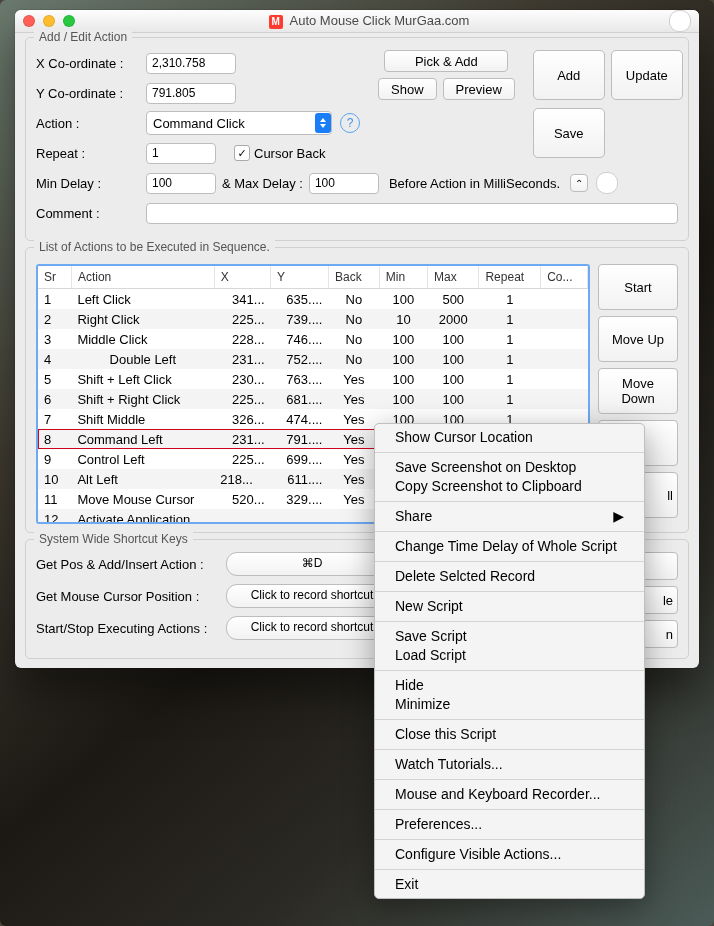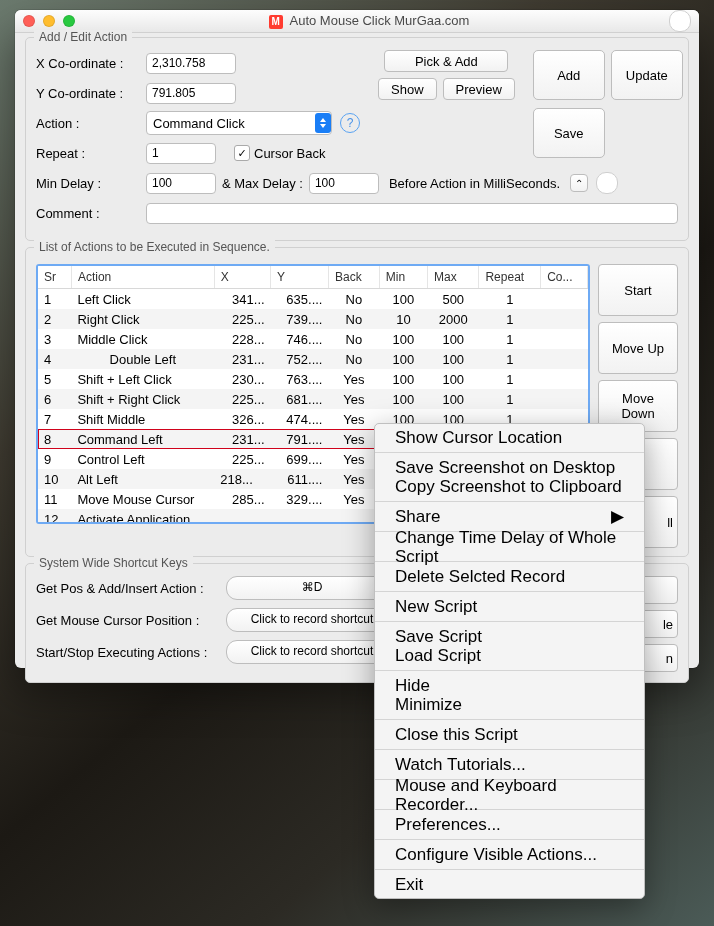--- a/index.html
+++ b/index.html
@@ -3,7 +3,7 @@
 <meta charset="utf-8">
 <style>
   html,body{margin:0;padding:0;width:714px;height:926px;font-family:"Helvetica Neue",Helvetica,Arial,sans-serif;font-size:13px;color:#000;background:#4a4538;}
-  .desktop{position:relative;width:714px;height:926px;background:linear-gradient(140deg,#6b7a6e 0%,#3e3a30 30%,#1c1914 55%,#2c2a24 75%,#4b5b57 100%);overflow:hidden;}
+  .desktop{position:relative;width:714px;height:926px;background:linear-gradient(140deg,#6b7a6e 0%,#3e3a30 30%,#1c1914 55%,#2c2a24 75%,#4b5b57 100%);overflow:hidden;border-radius:6px;}
 
   
   .win{position:absolute;left:15px;top:10px;width:684px;height:658px;background:#ececec;border-radius:6px;box-shadow:0 25px 40px rgba(0,0,0,0.4),0 0 0 1px rgba(0,0,0,0.1);}

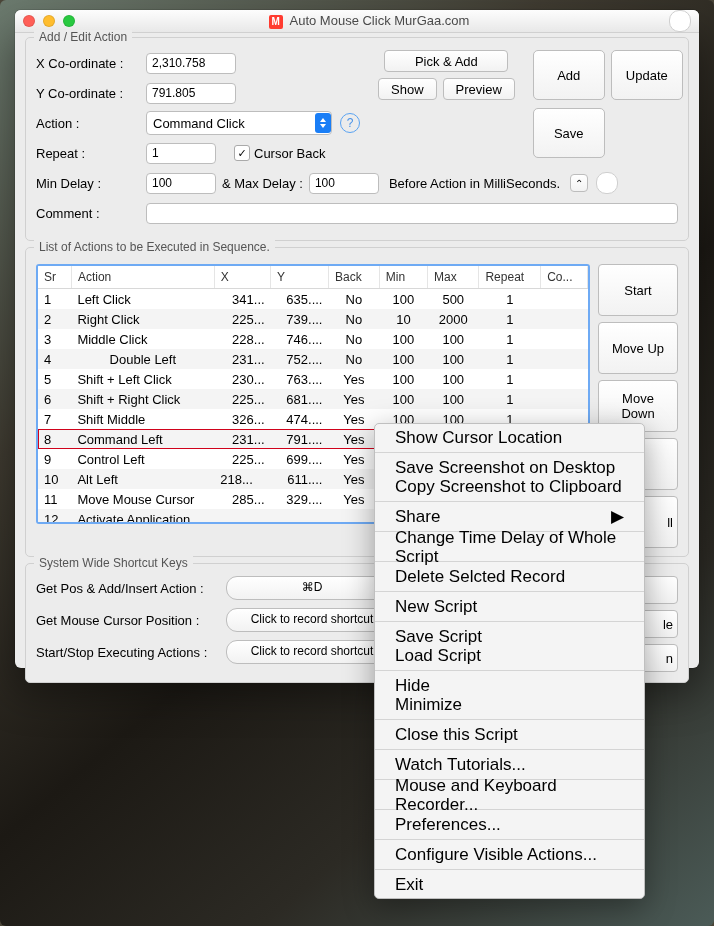--- a/index.html
+++ b/index.html
@@ -53,7 +53,7 @@
   tr.sel td{box-shadow:inset 0 0 0 9999px rgba(208,2,27,0);}
   tr.sel{outline:1px solid #d0021b;outline-offset:-1px;}
   .sidebtns{width:80px;display:flex;flex-direction:column;gap:6px;}
-  .sidebtns .btn{width:100%;height:52px;}
+  .sidebtns .btn{width:100%;height:46px;}
 
   .lower{display:flex;gap:8px;margin-top:4px;}
 

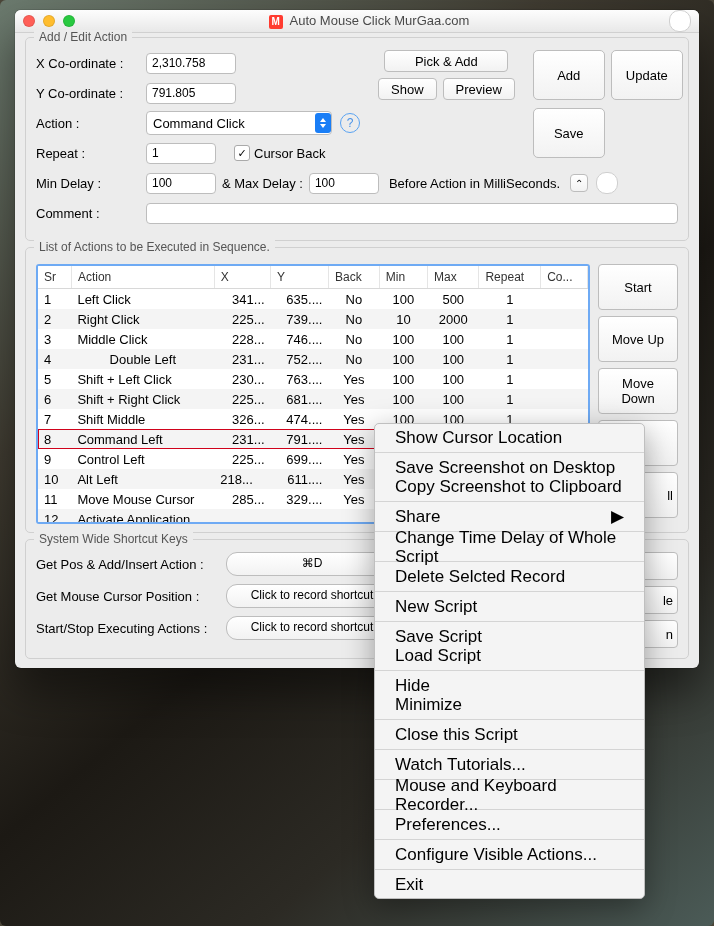--- a/index.html
+++ b/index.html
@@ -63,7 +63,7 @@
   .record{flex:1;height:22px;border:1px solid #bdbdbd;border-radius:11px;background:linear-gradient(#fff,#f2f2f2);font-size:12px;text-align:center;line-height:20px;overflow:hidden;}
 
   
-  .menu{position:absolute;left:374px;top:423px;width:269px;background:#f4f4f4;border:1px solid #bfbfbf;border-radius:5px;box-shadow:0 8px 30px rgba(0,0,0,0.35);padding:4px 0;font-size:17px;z-index:50;}
+  .menu{position:absolute;left:374px;top:423px;width:269px;background:#f4f4f4;border:1px solid #bfbfbf;border-radius:5px;box-shadow:0 8px 30px rgba(0,0,0,0.35);padding:4px 0;font-size:14px;z-index:50;}
   .mi{height:19px;line-height:19px;padding:0 20px;cursor:default;display:flex;align-items:center;}
   .sep{height:1px;background:#d4d4d4;margin:5px 0;}
   .mi .arrow{margin-left:auto;}

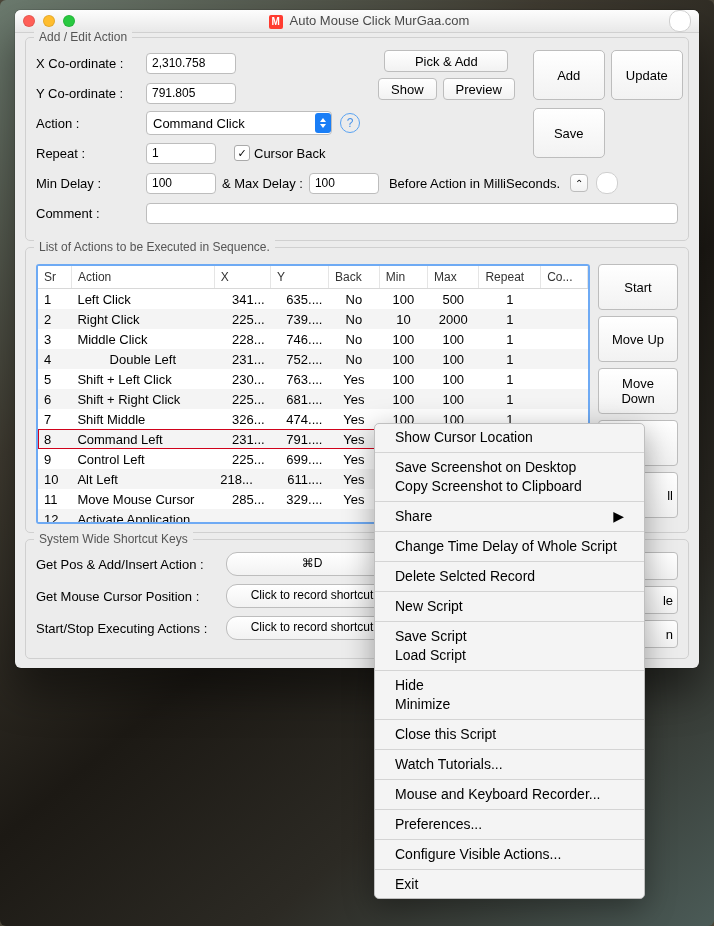--- a/index.html
+++ b/index.html
@@ -288,7 +288,7 @@
                   <tr>
                     <td style="text-align: left;">11</td>
                     <td style="text-align: left;">Move Mouse Cursor</td>
-                    <td style="text-align: right;">285...</td>
+                    <td style="text-align: right;">520...</td>
                     <td style="text-align: right;">329....</td>
                     <td style="text-align: center;">Yes</td>
                     <td style="text-align: center;"></td>

